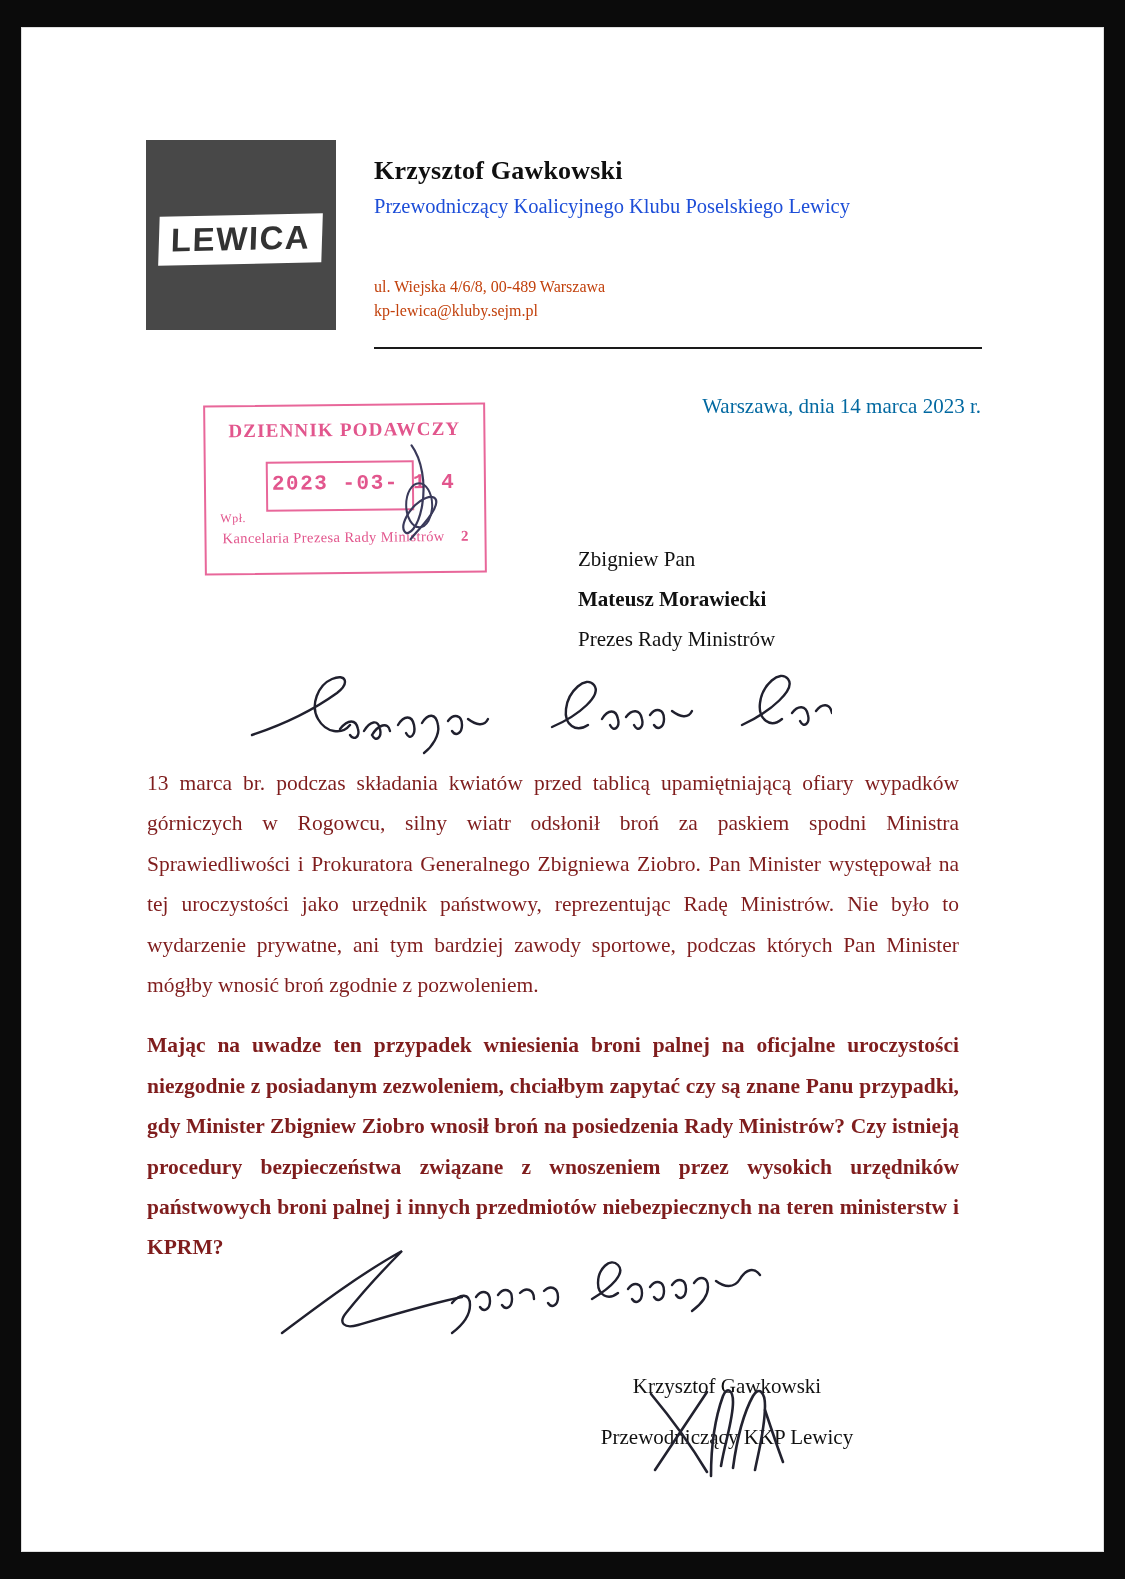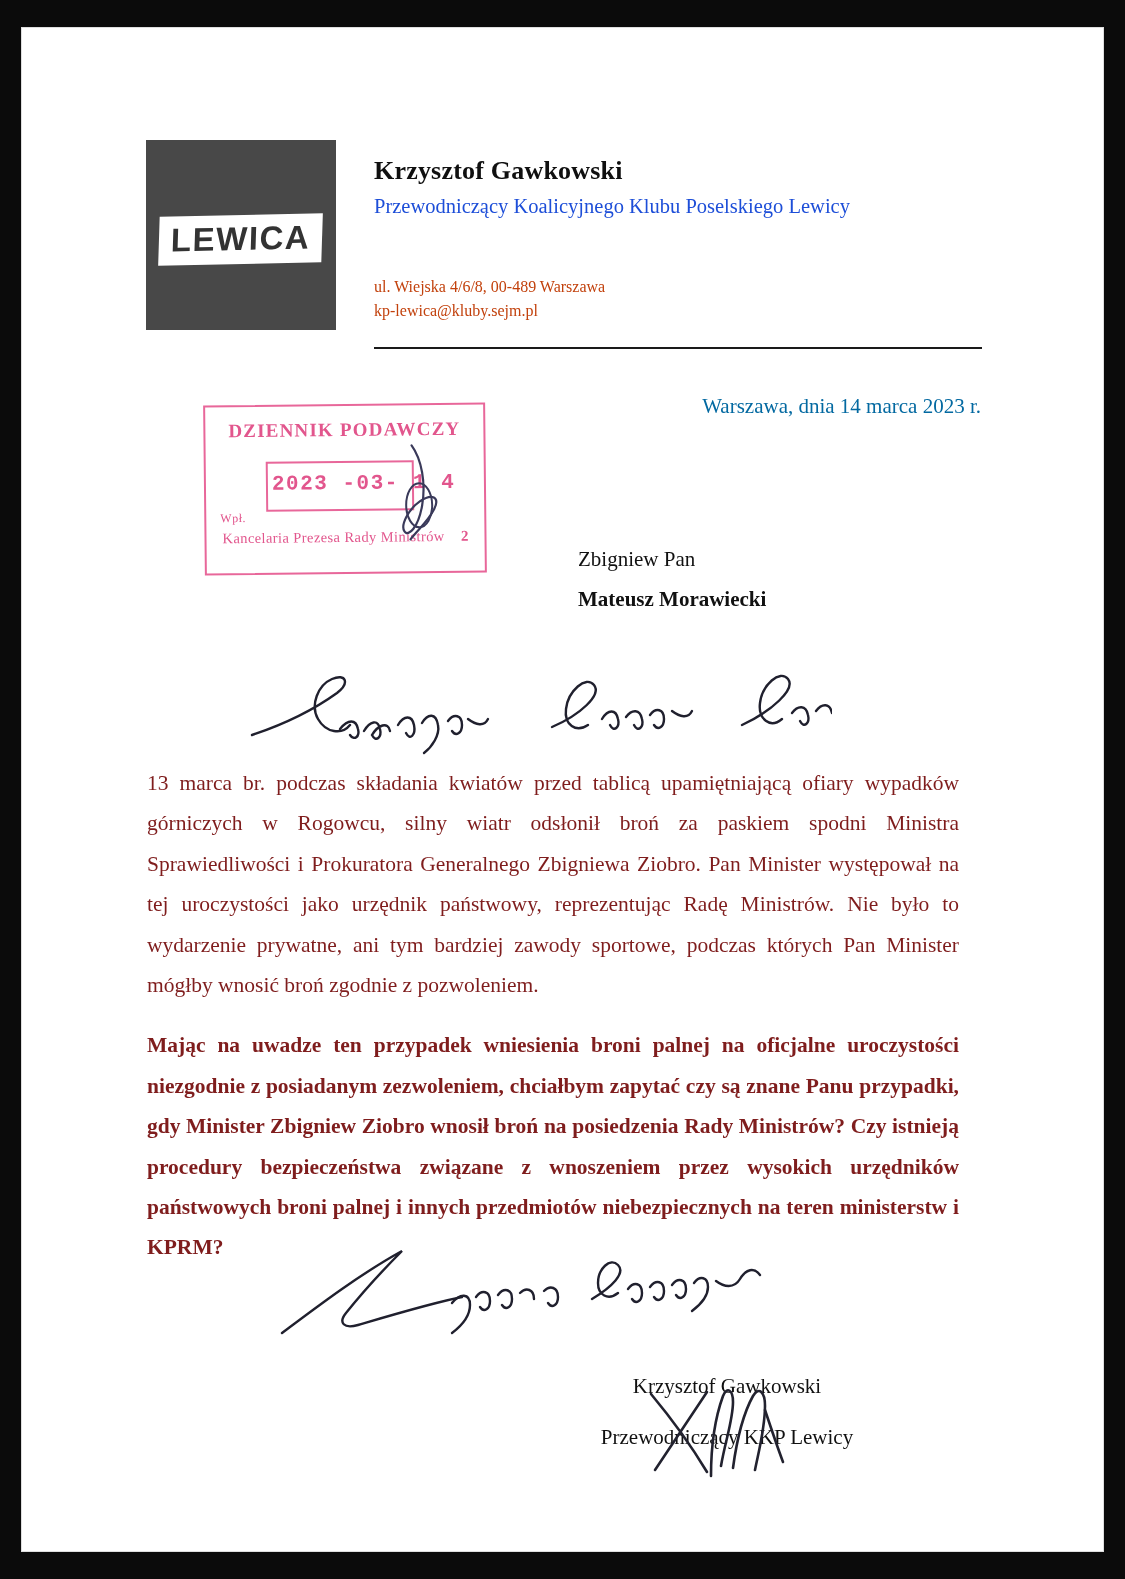--- a/index.html
+++ b/index.html
@@ -283,6 +283,7 @@
     <div class="addressee">
       <div>Zbigniew Pan</div>
       <div class="strong">Mateusz Morawiecki</div>
+      <div>Prezes Rady Ministrów</div>
     </div>
 
     <svg class="salutation-hw" viewBox="0 0 700 100">

